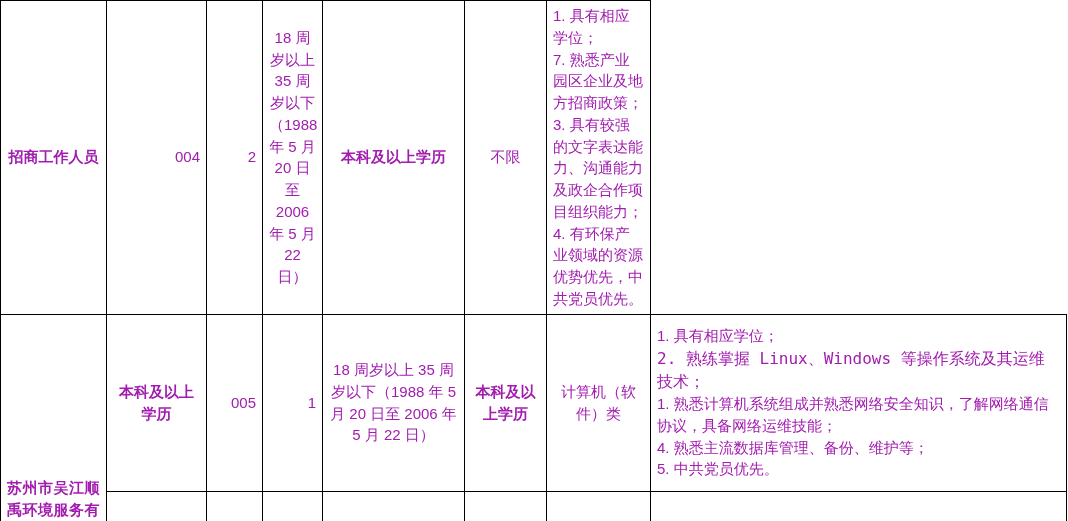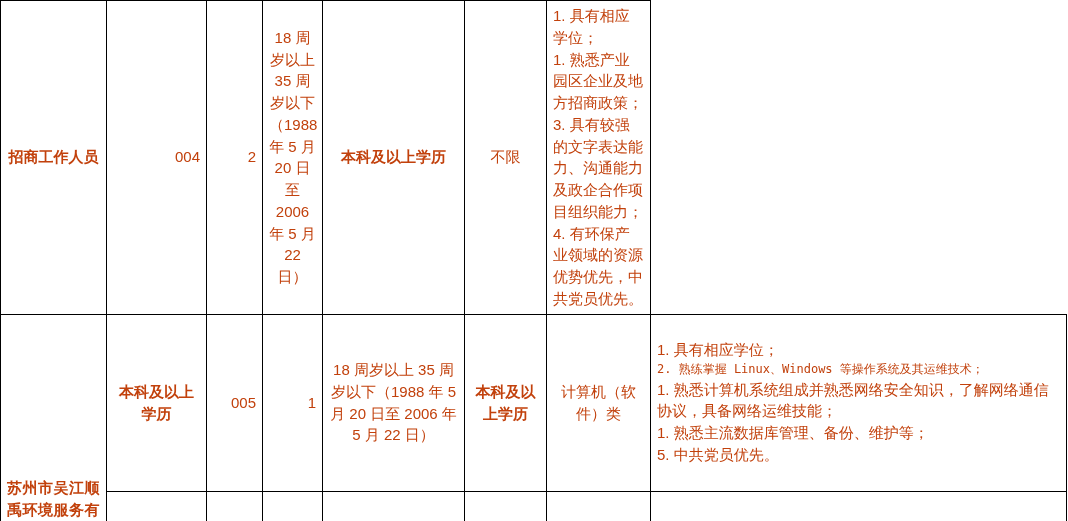--- a/index.html
+++ b/index.html
@@ -31,7 +31,7 @@
     padding: 4px 6px;
     font-size: 15px;
     line-height: 1.45;
-    color: #c2410c;
+    color: #a21caf;
   }
   
   col.c-company { width: 106px; }

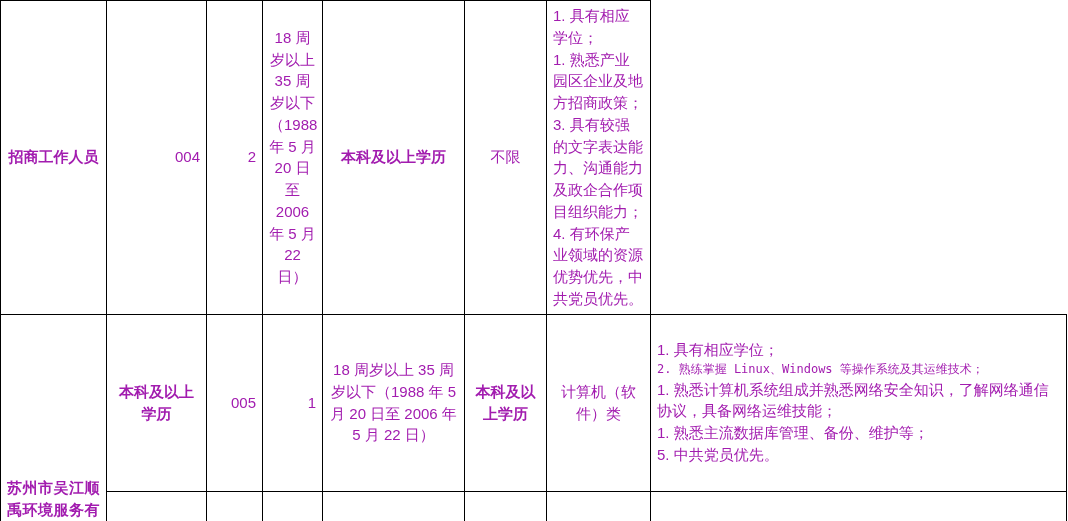--- a/index.html
+++ b/index.html
@@ -116,7 +116,7 @@
         <td class="major-cell">不限</td>
         <td class="other-cell">
           <div>1. 具有相应学位；</div>
-          <div>1. 熟悉产业园区企业及地方招商政策；</div>
+          <div>7. 熟悉产业园区企业及地方招商政策；</div>
           <div>3. 具有较强的文字表达能力、沟通能力及政企合作项目组织能力；</div>
           <div>4. 有环保产业领域的资源优势优先，中共党员优先。</div>
         </td>

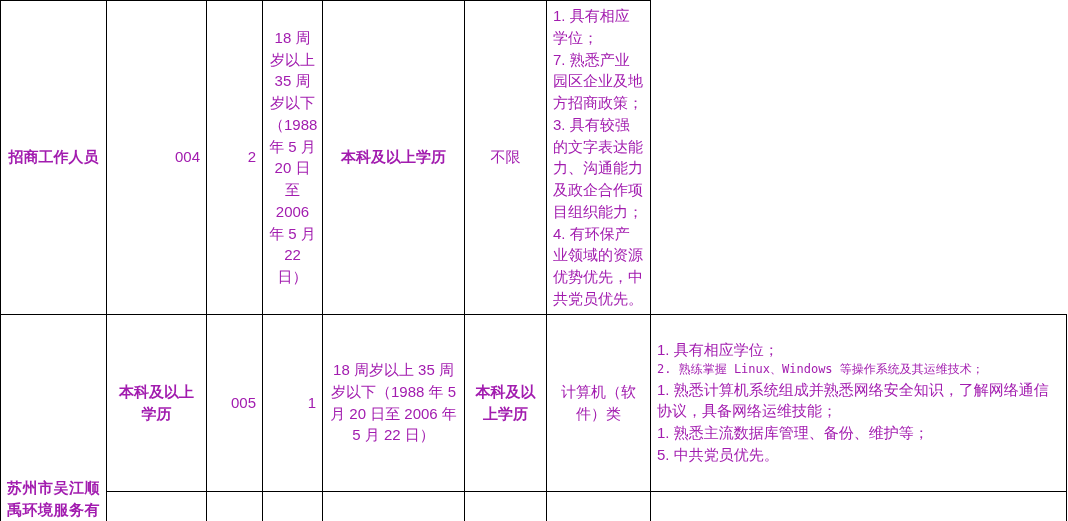--- a/index.html
+++ b/index.html
@@ -86,7 +86,7 @@
     padding-right: 8px;
   }
   .other-cell div { white-space: normal; }
-  .mono-term { font-family: "DejaVu Sans Mono", monospace; font-size: 12px; }
+  .mono-term { font-family: "DejaVu Sans Mono", monospace; font-size: 16px; }
   .row1 td { height: 140px; }
   .row2 td { height: 168px; }
   .row3 td { height: 205px; }

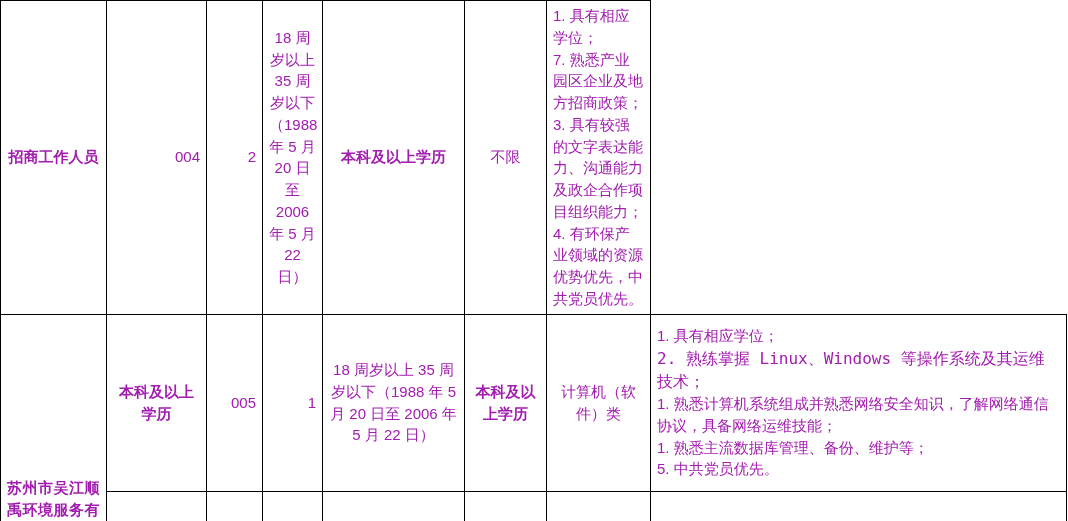--- a/index.html
+++ b/index.html
@@ -133,7 +133,7 @@
           <div>1. 具有相应学位；</div>
           <div class="mono-term">2. 熟练掌握 Linux、Windows 等操作系统及其运维技术；</div>
           <div>1. 熟悉计算机系统组成并熟悉网络安全知识，了解网络通信协议，具备网络运维技能；</div>
-          <div>1. 熟悉主流数据库管理、备份、维护等；</div>
+          <div>4. 熟悉主流数据库管理、备份、维护等；</div>
           <div>5. 中共党员优先。</div>
         </td>
       </tr>

